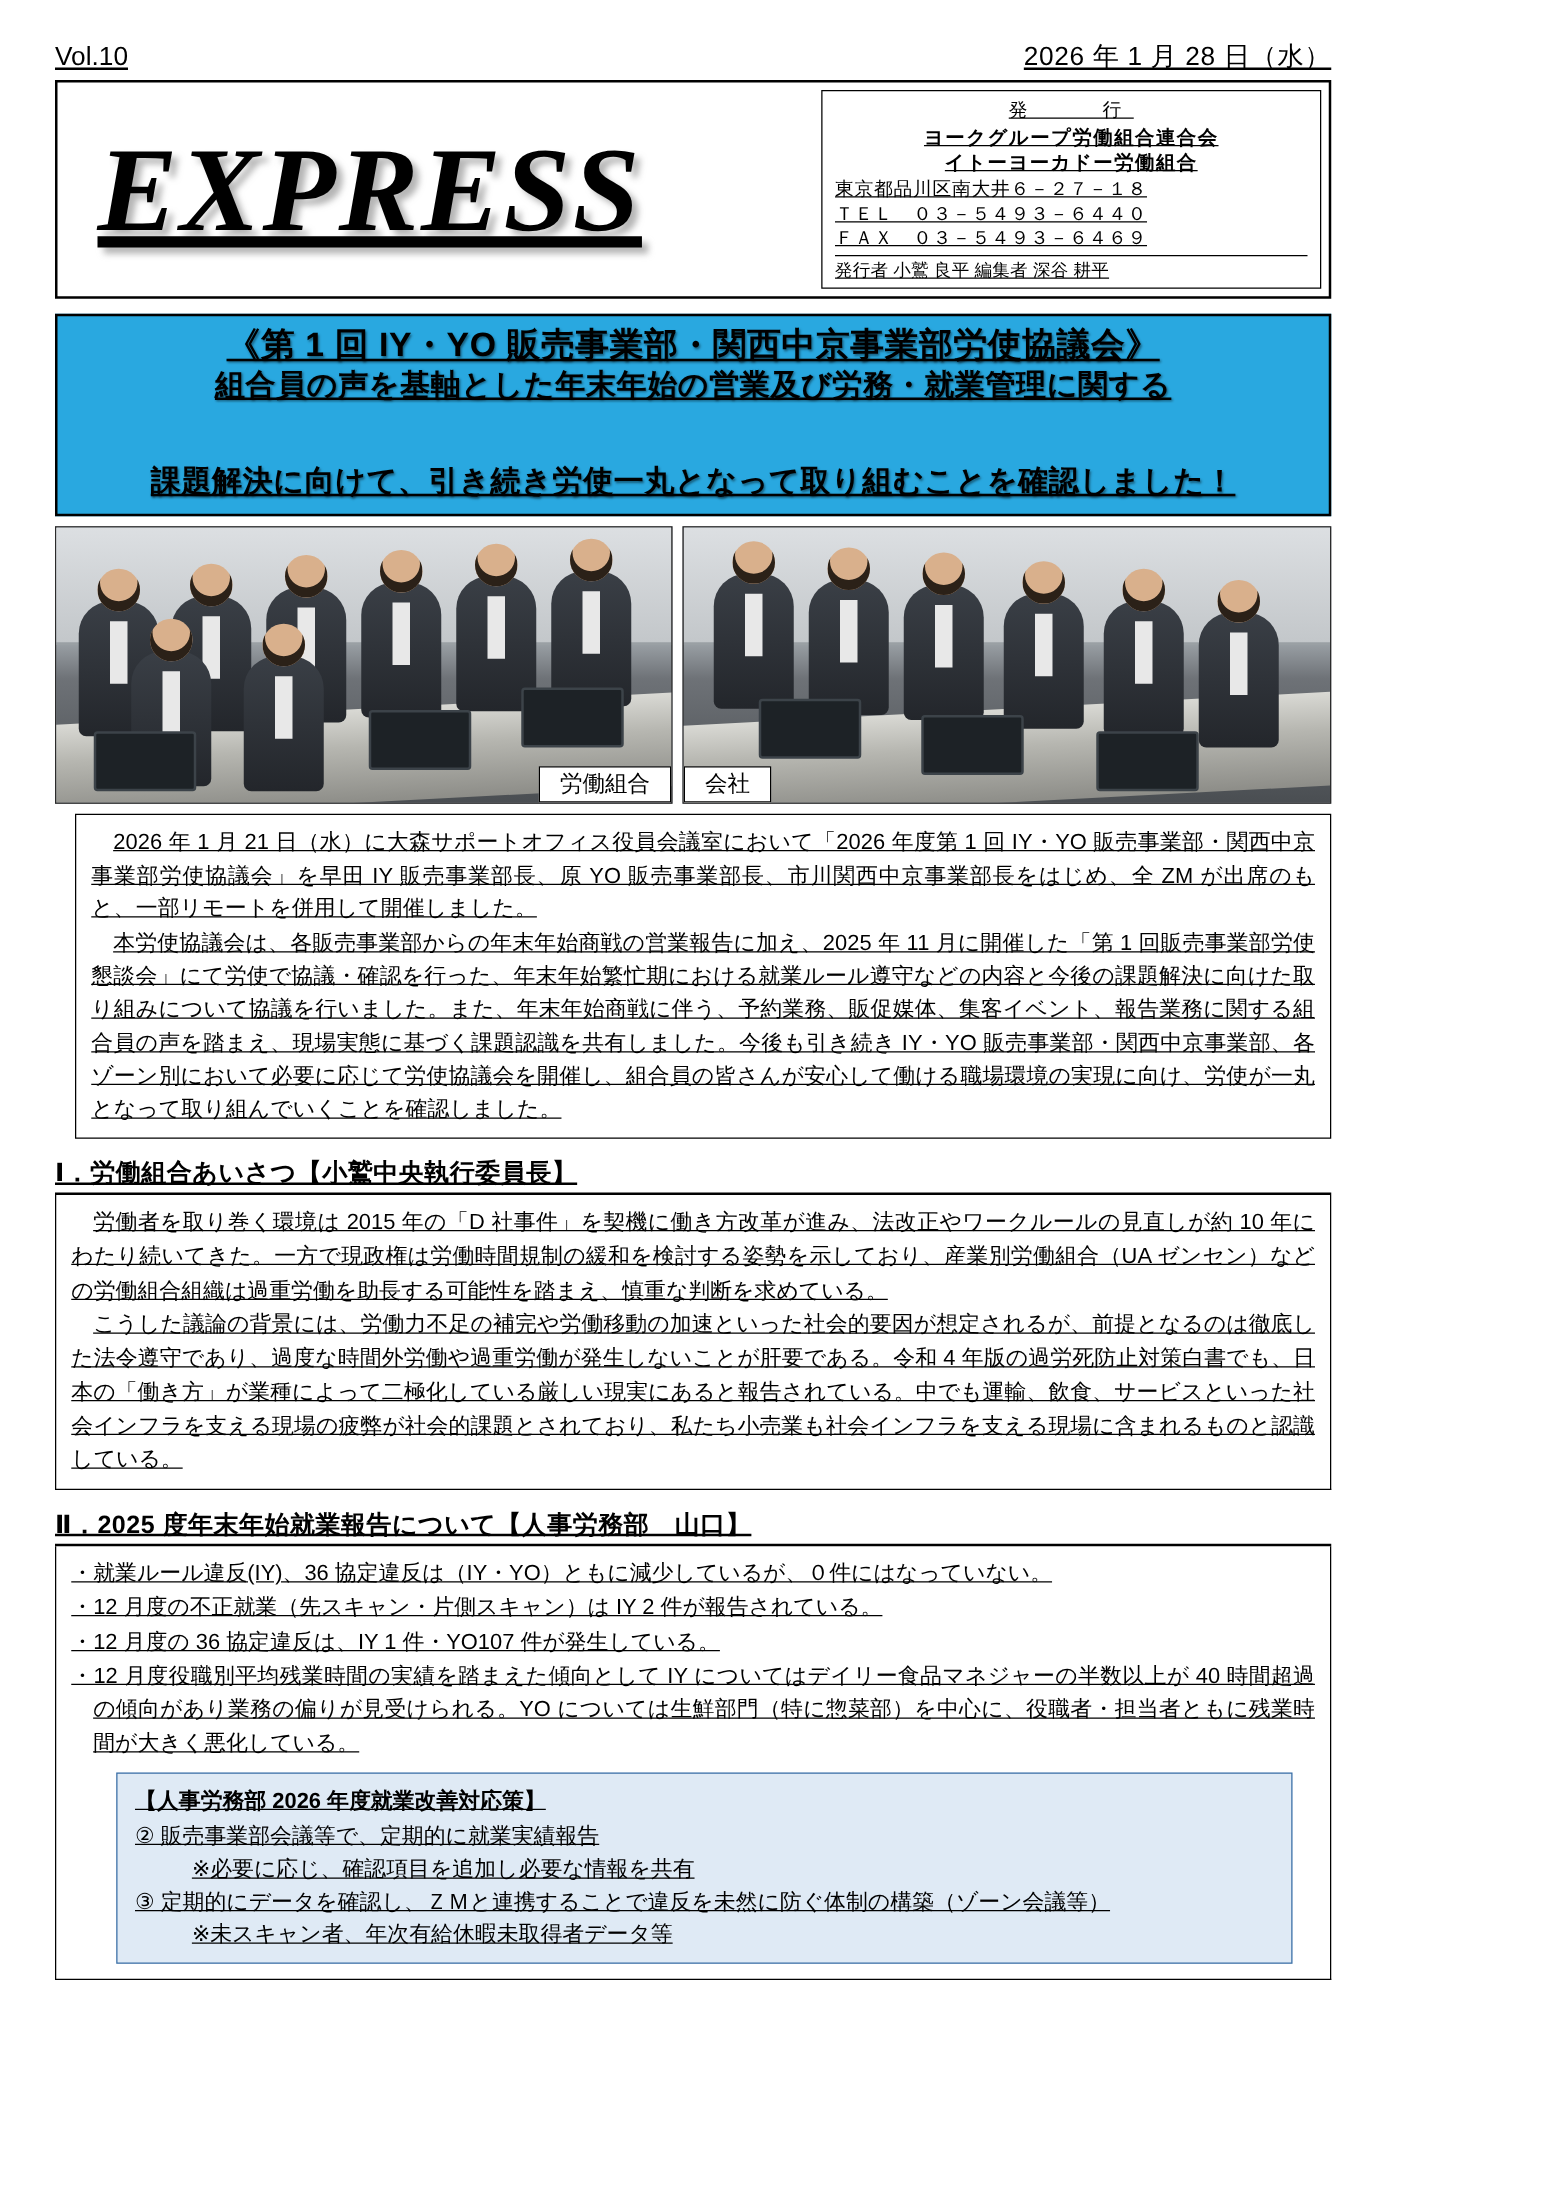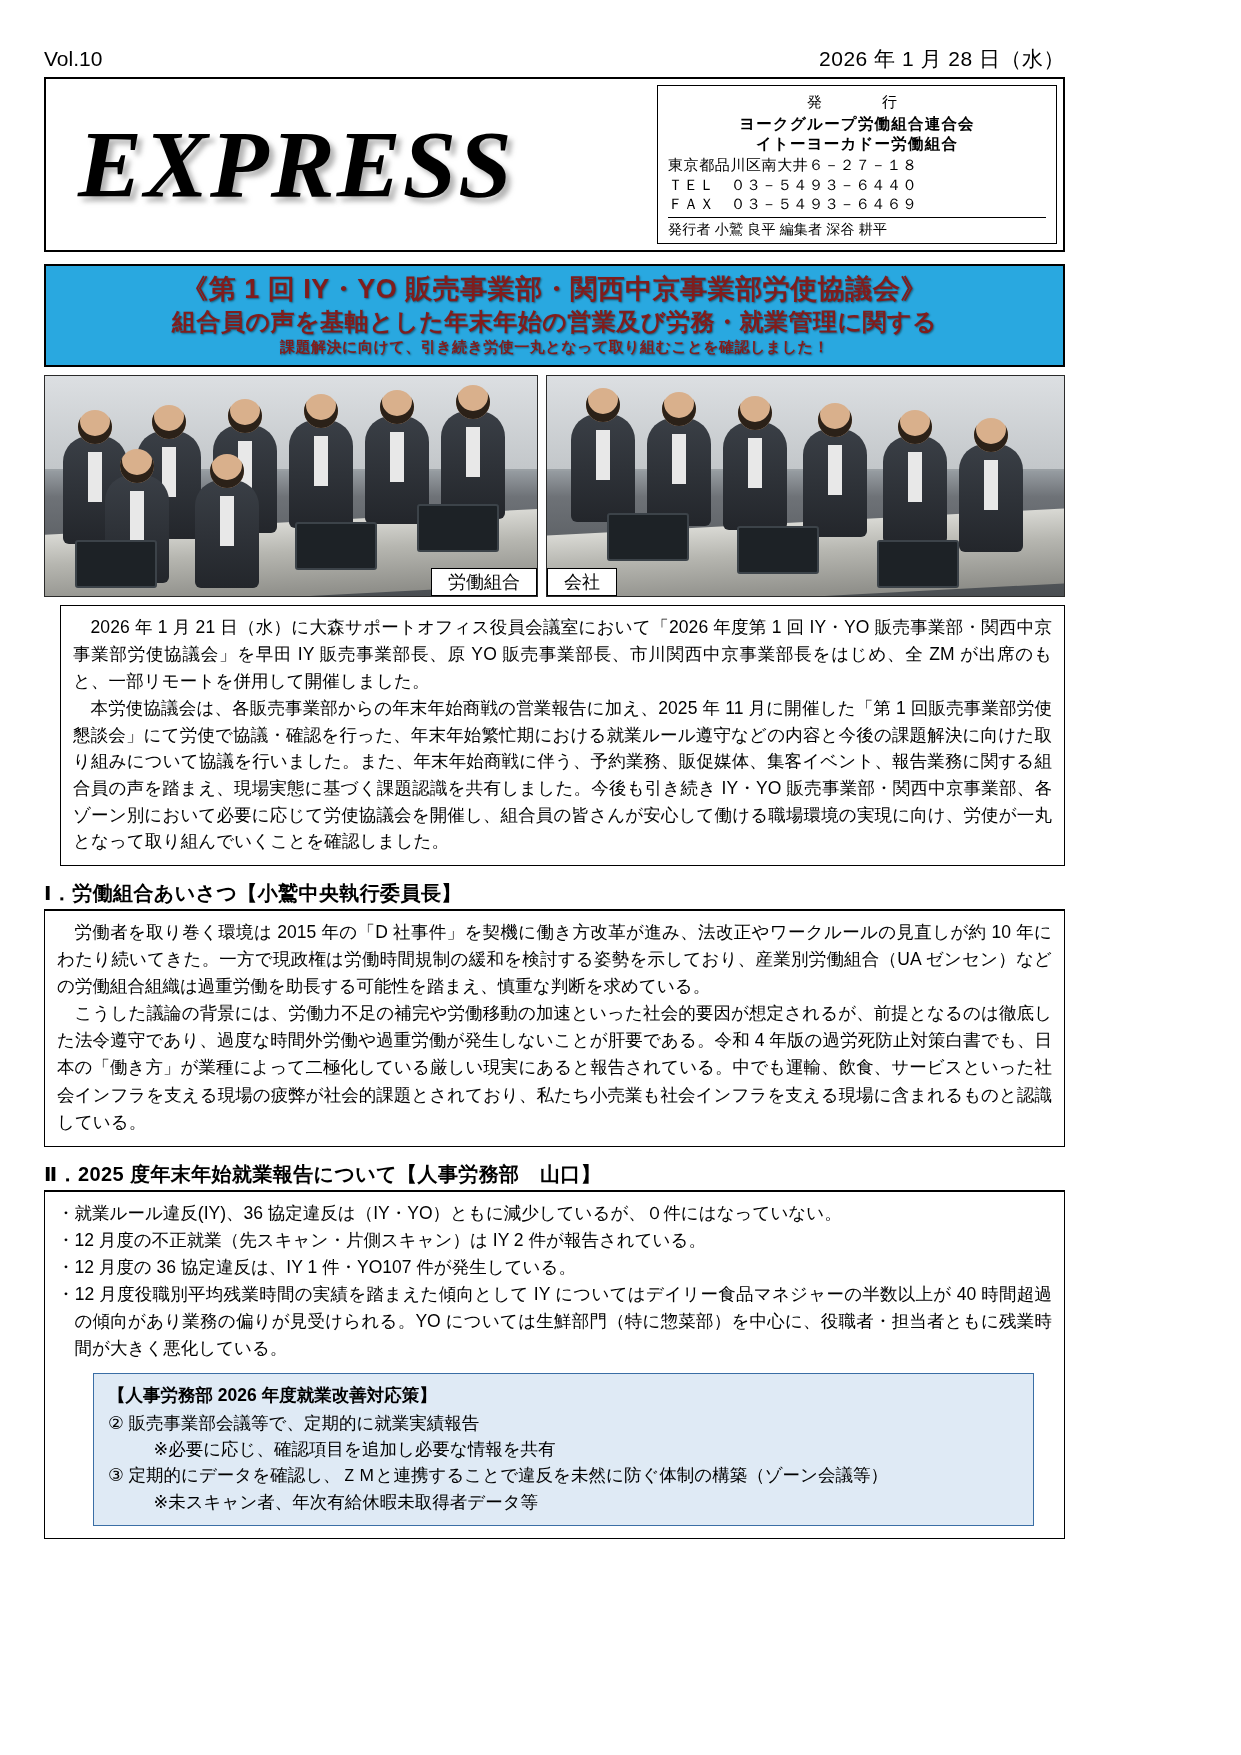--- a/index.html
+++ b/index.html
@@ -18,8 +18,9 @@
     width: 1109px;
     height: 1755px;
     box-sizing: border-box;
-    padding: 48px 44px 20px 44px;
+    padding: 35px 44px 20px 44px;
     position: relative;
+    text-decoration: underline;
   }
 
   

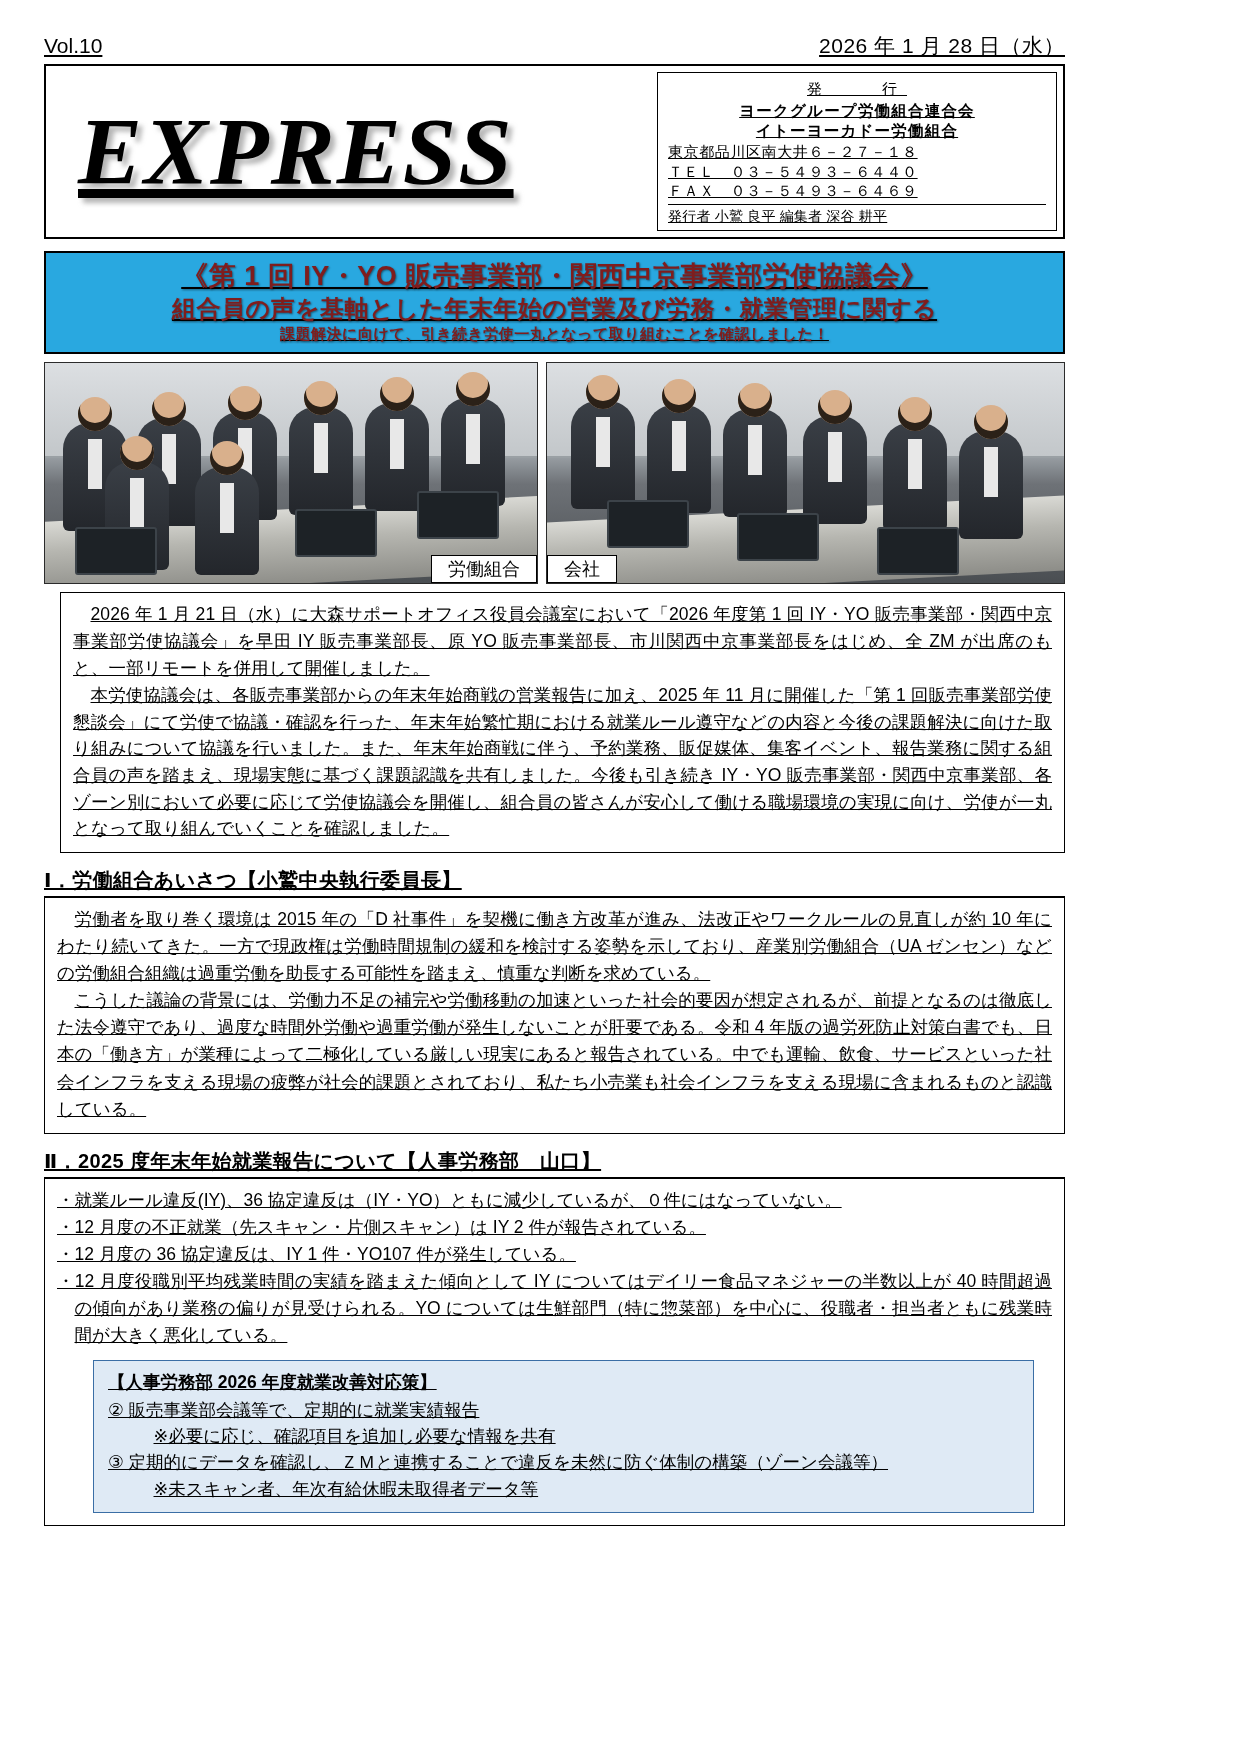--- a/index.html
+++ b/index.html
@@ -91,7 +91,7 @@
     margin-top: 12px;
     background: #29a8e0;
     border: 2px solid #000;
-    color: #7f1d1d;
+    color: #000000;
     text-align: center;
     padding: 6px 0 9px 0;
     line-height: 1.28;

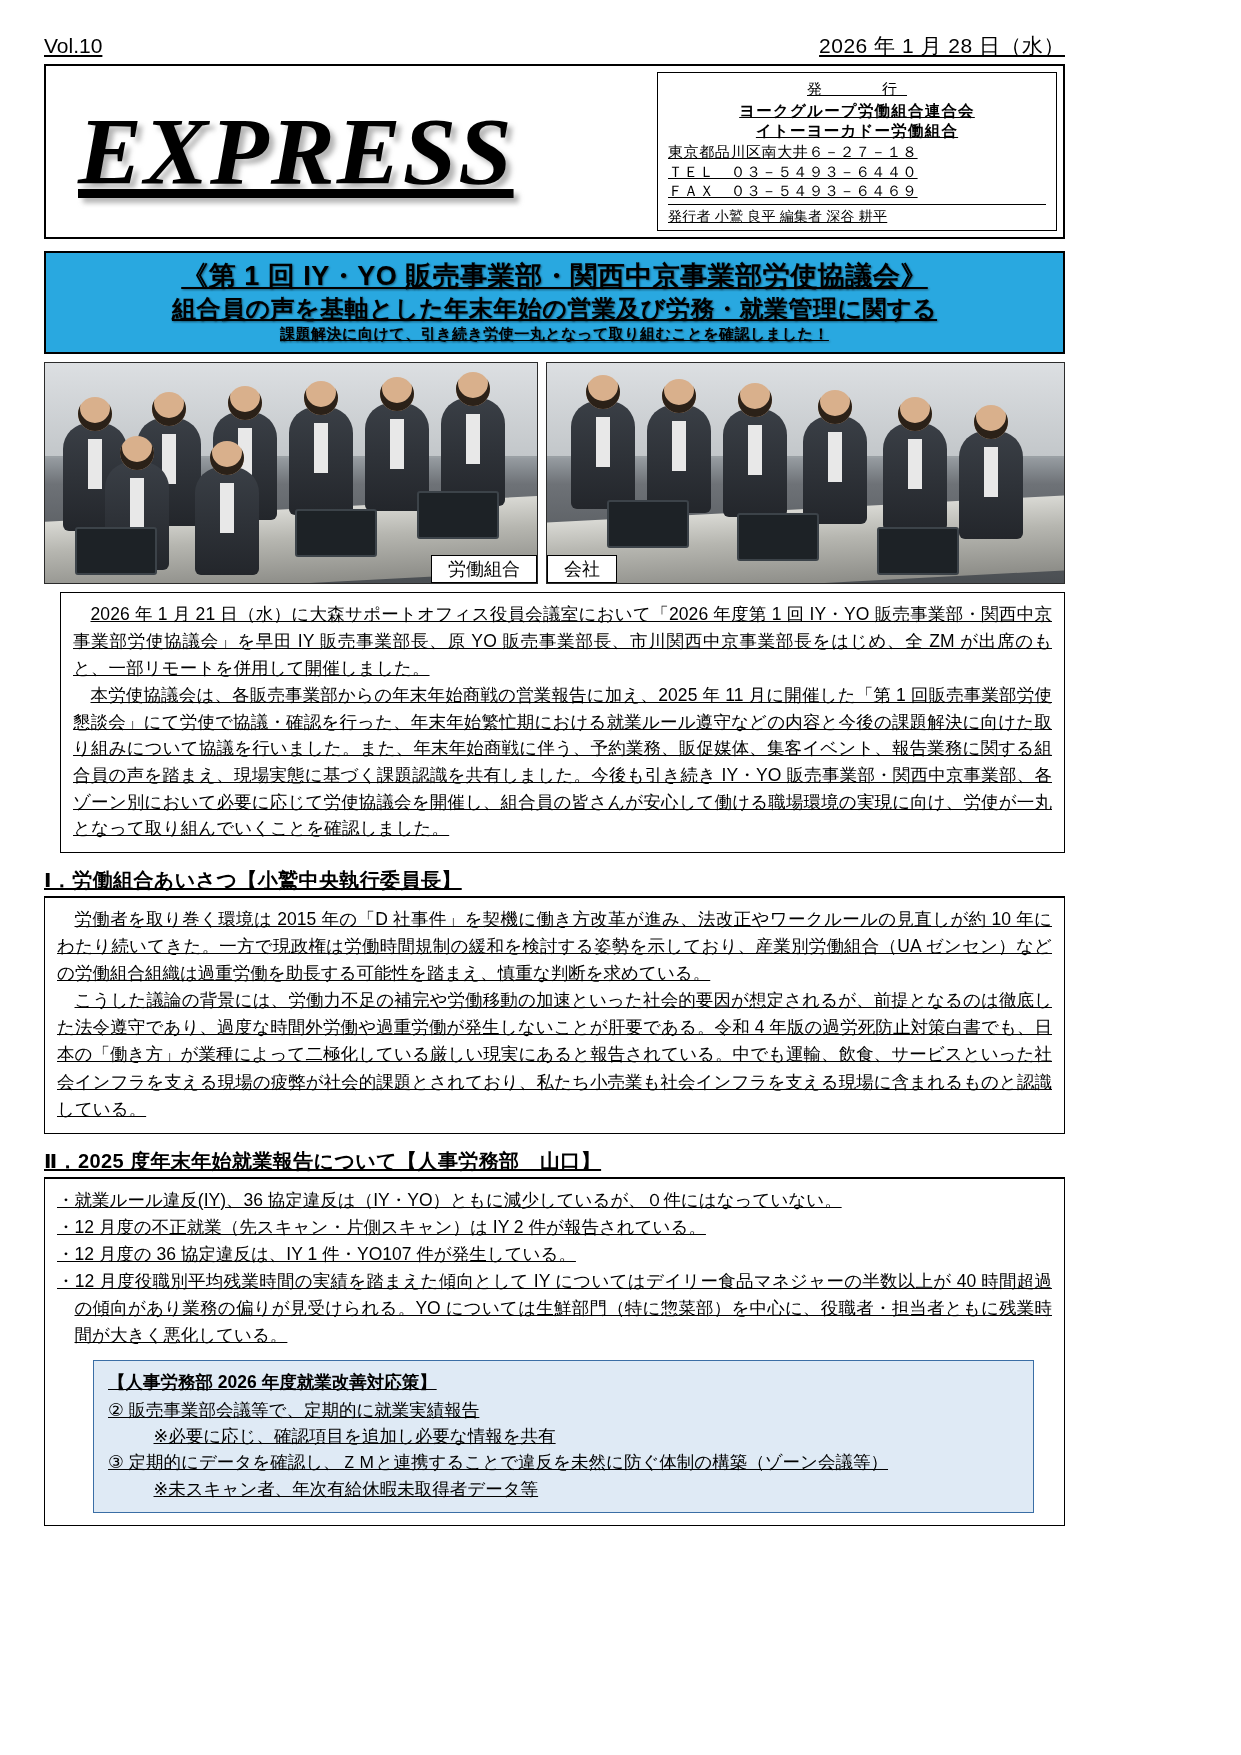--- a/index.html
+++ b/index.html
@@ -99,7 +99,7 @@
   }
   .banner .l1 { font-size: 27px; font-weight: bold; letter-spacing: 0.5px; }
   .banner .l2 { font-size: 24px; font-weight: bold; letter-spacing: 0.5px; }
-  .banner .l3 { font-size: 15px; font-weight: bold; letter-spacing: 0.5px; }
+  .banner .l3 { font-size: 24px; font-weight: bold; letter-spacing: 0.5px; margin-top: 47px; }
 
   
   .photos {

